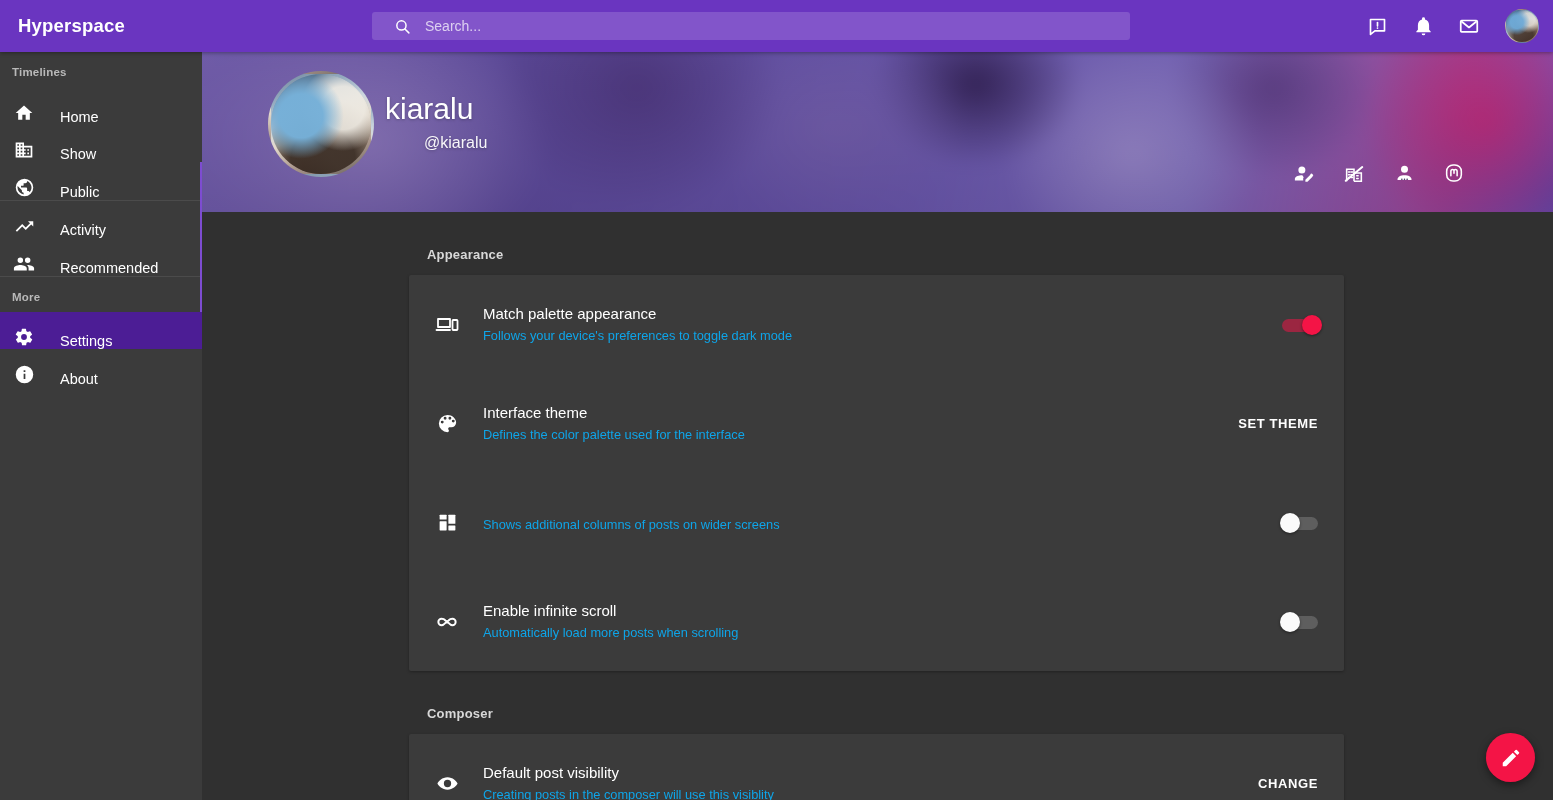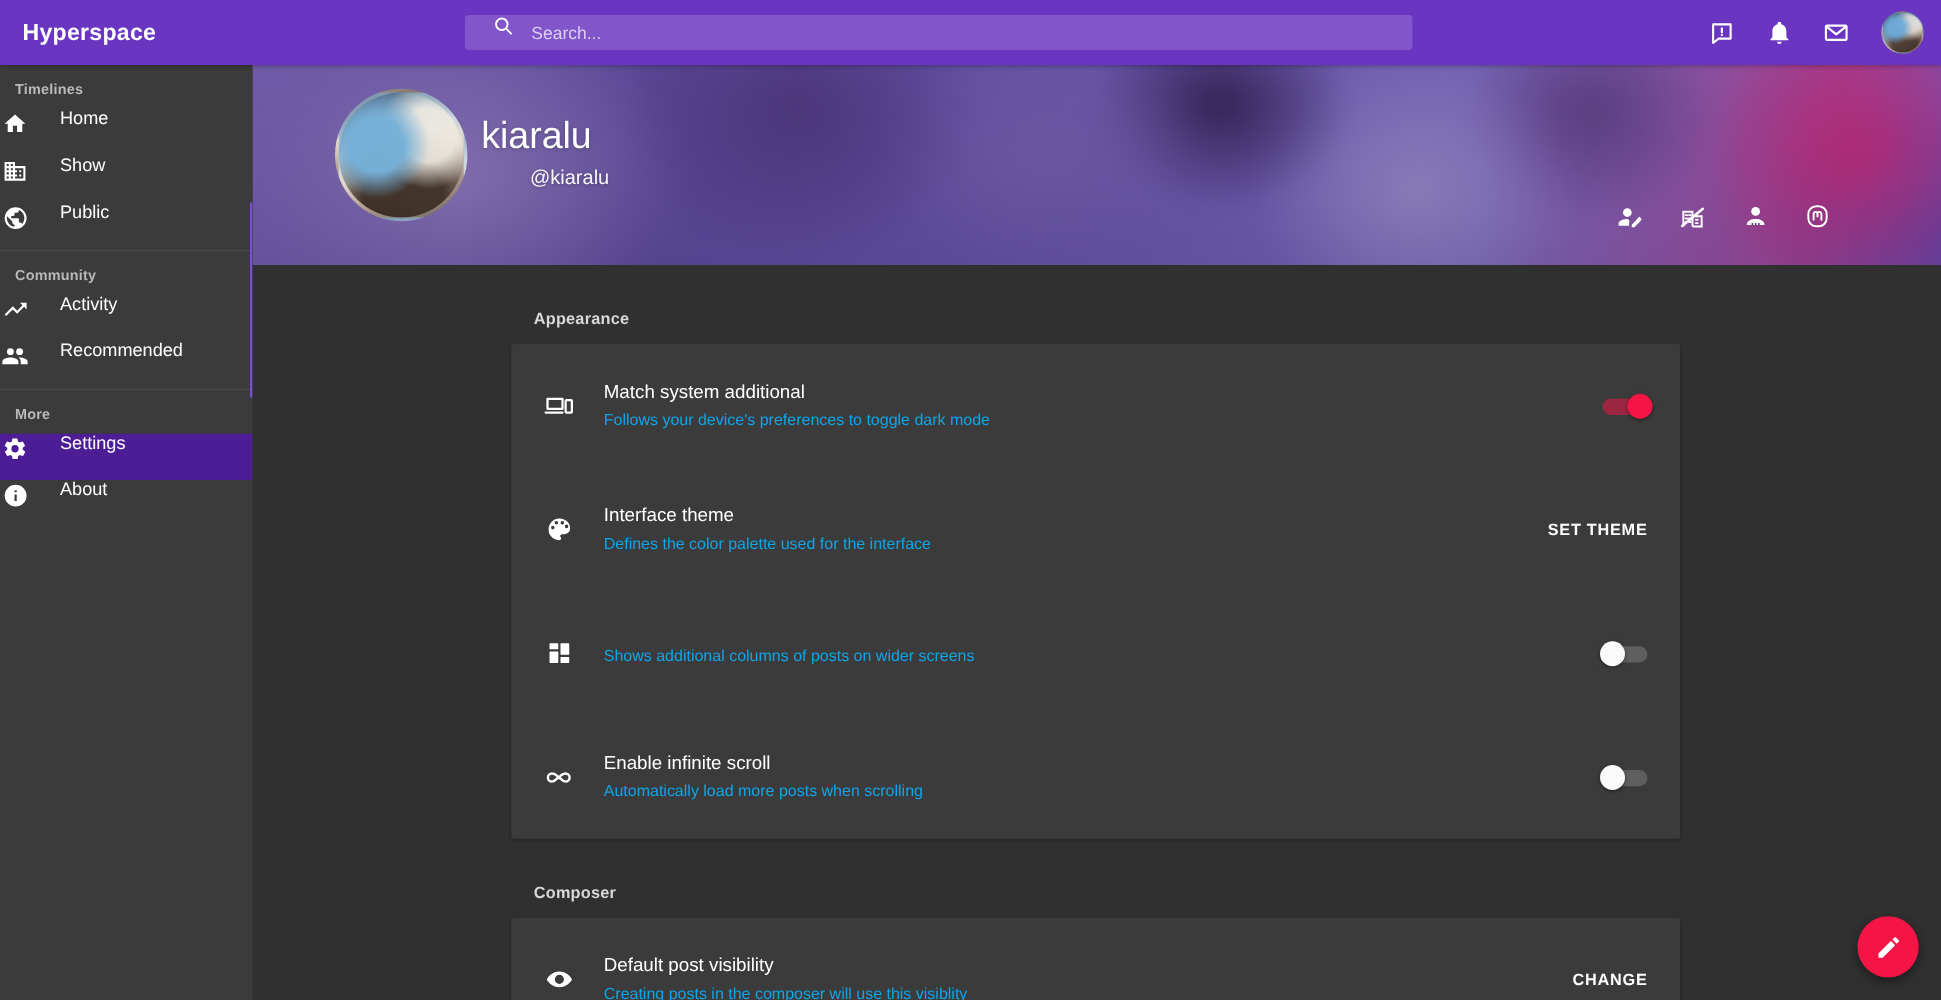--- a/index.html
+++ b/index.html
@@ -33,7 +33,7 @@
     width: 758px; height: 28px;
     background: rgba(255,255,255,.16);
     border-radius: 3px;
-    display: flex; 
+    display: flex; align-items: center;
   }
   .search-ico { margin: 0 14px 0 22px; display: flex; }
   .search-input {

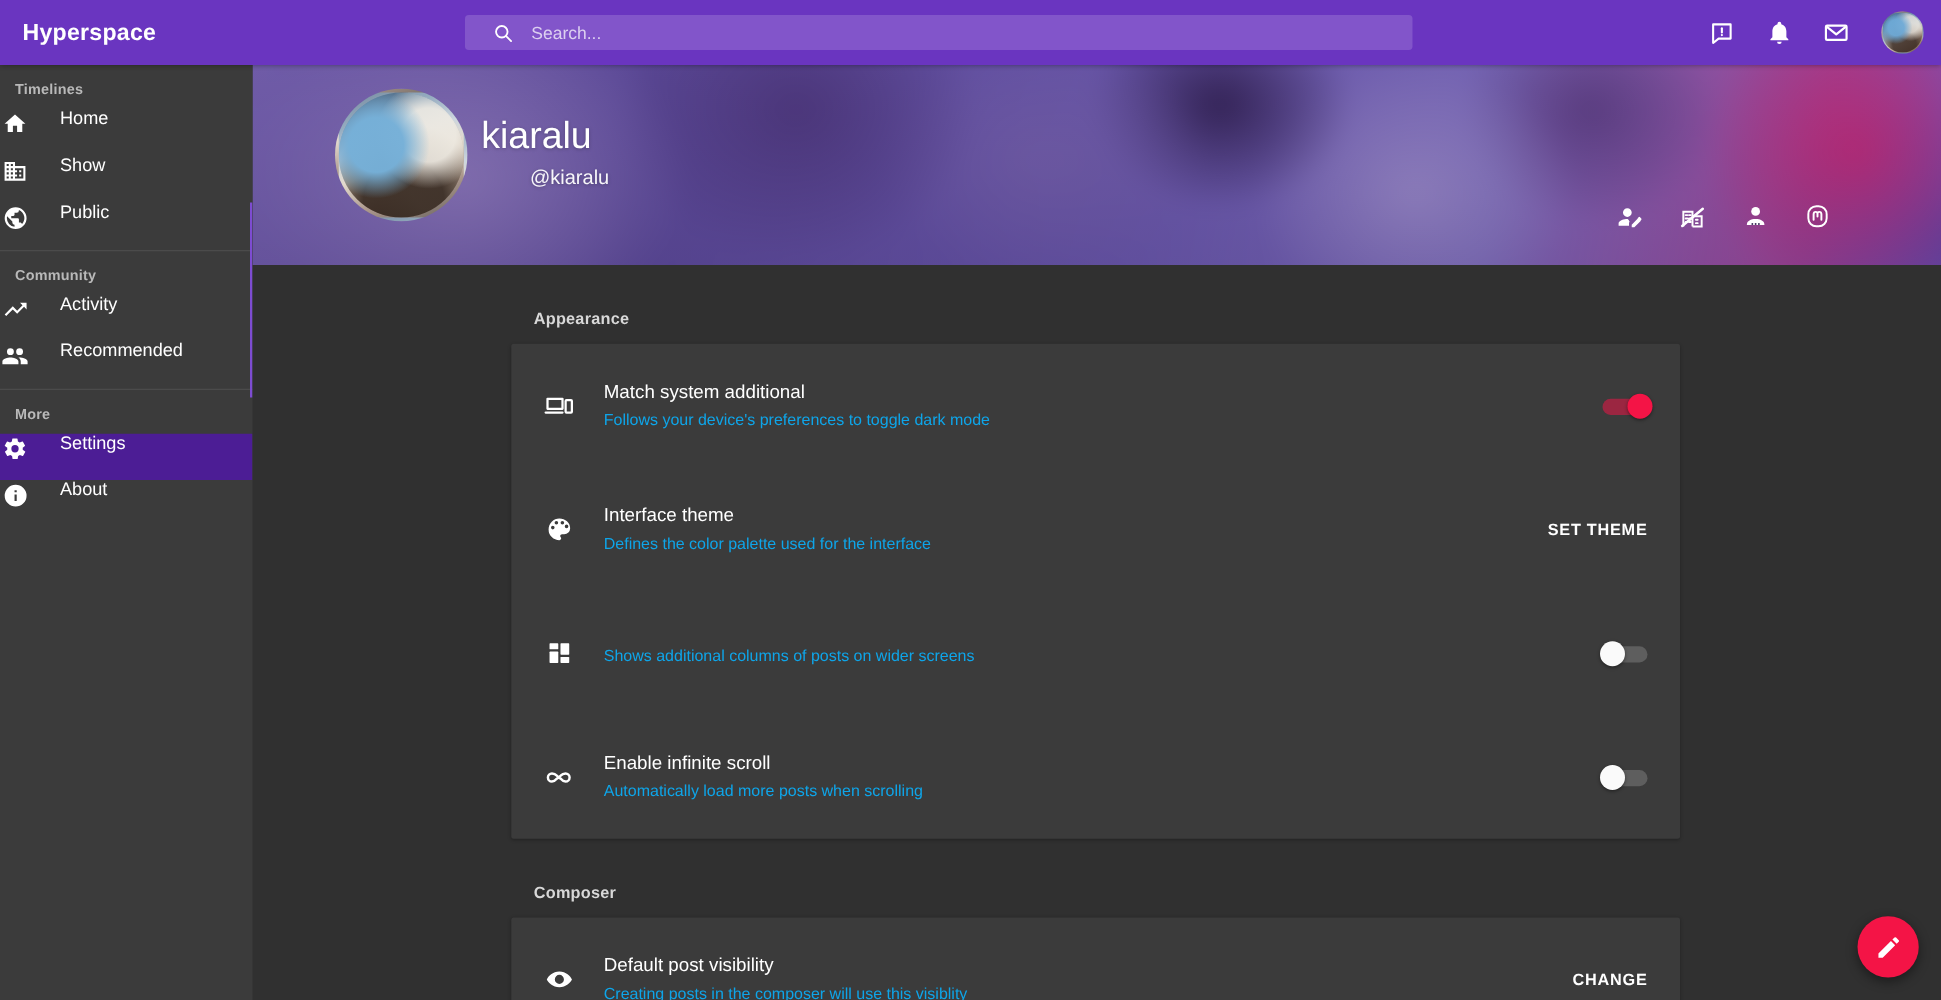--- a/index.html
+++ b/index.html
@@ -85,7 +85,8 @@
   .sb-divider { height: 1px; background: #4b4b4b; }
   .sb-item {
     height: 37.5px;
-    display: flex; align-items: flex-start;
+    display: flex; align-items: flex-end;
+    padding-left: 12px;
     cursor: pointer;
     position: relative;
   }

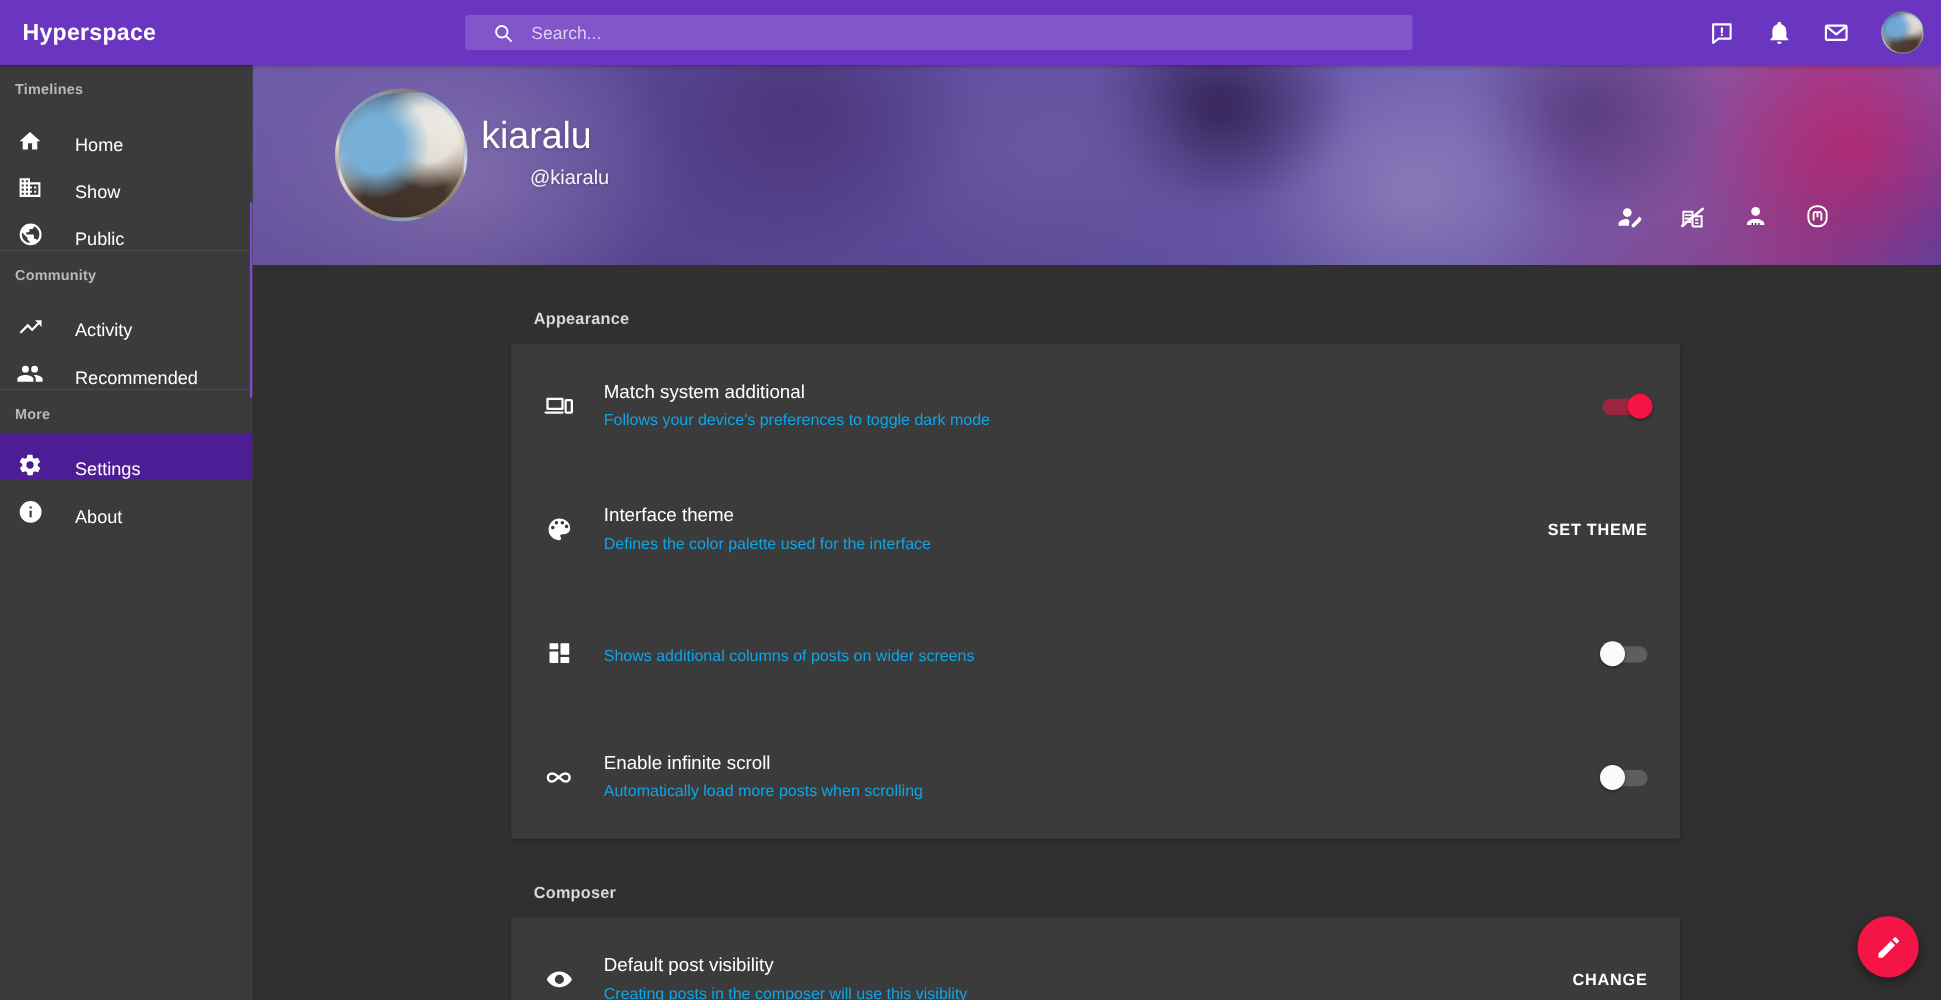--- a/index.html
+++ b/index.html
@@ -309,7 +309,6 @@
 
   <div class="sb-divider"></div>
 
-  <div class="sb-group-label">Community</div>
   <div class="sb-item">
     <span class="sb-icon">
       <svg width="21" height="21" viewBox="0 0 24 24" fill="#fff">

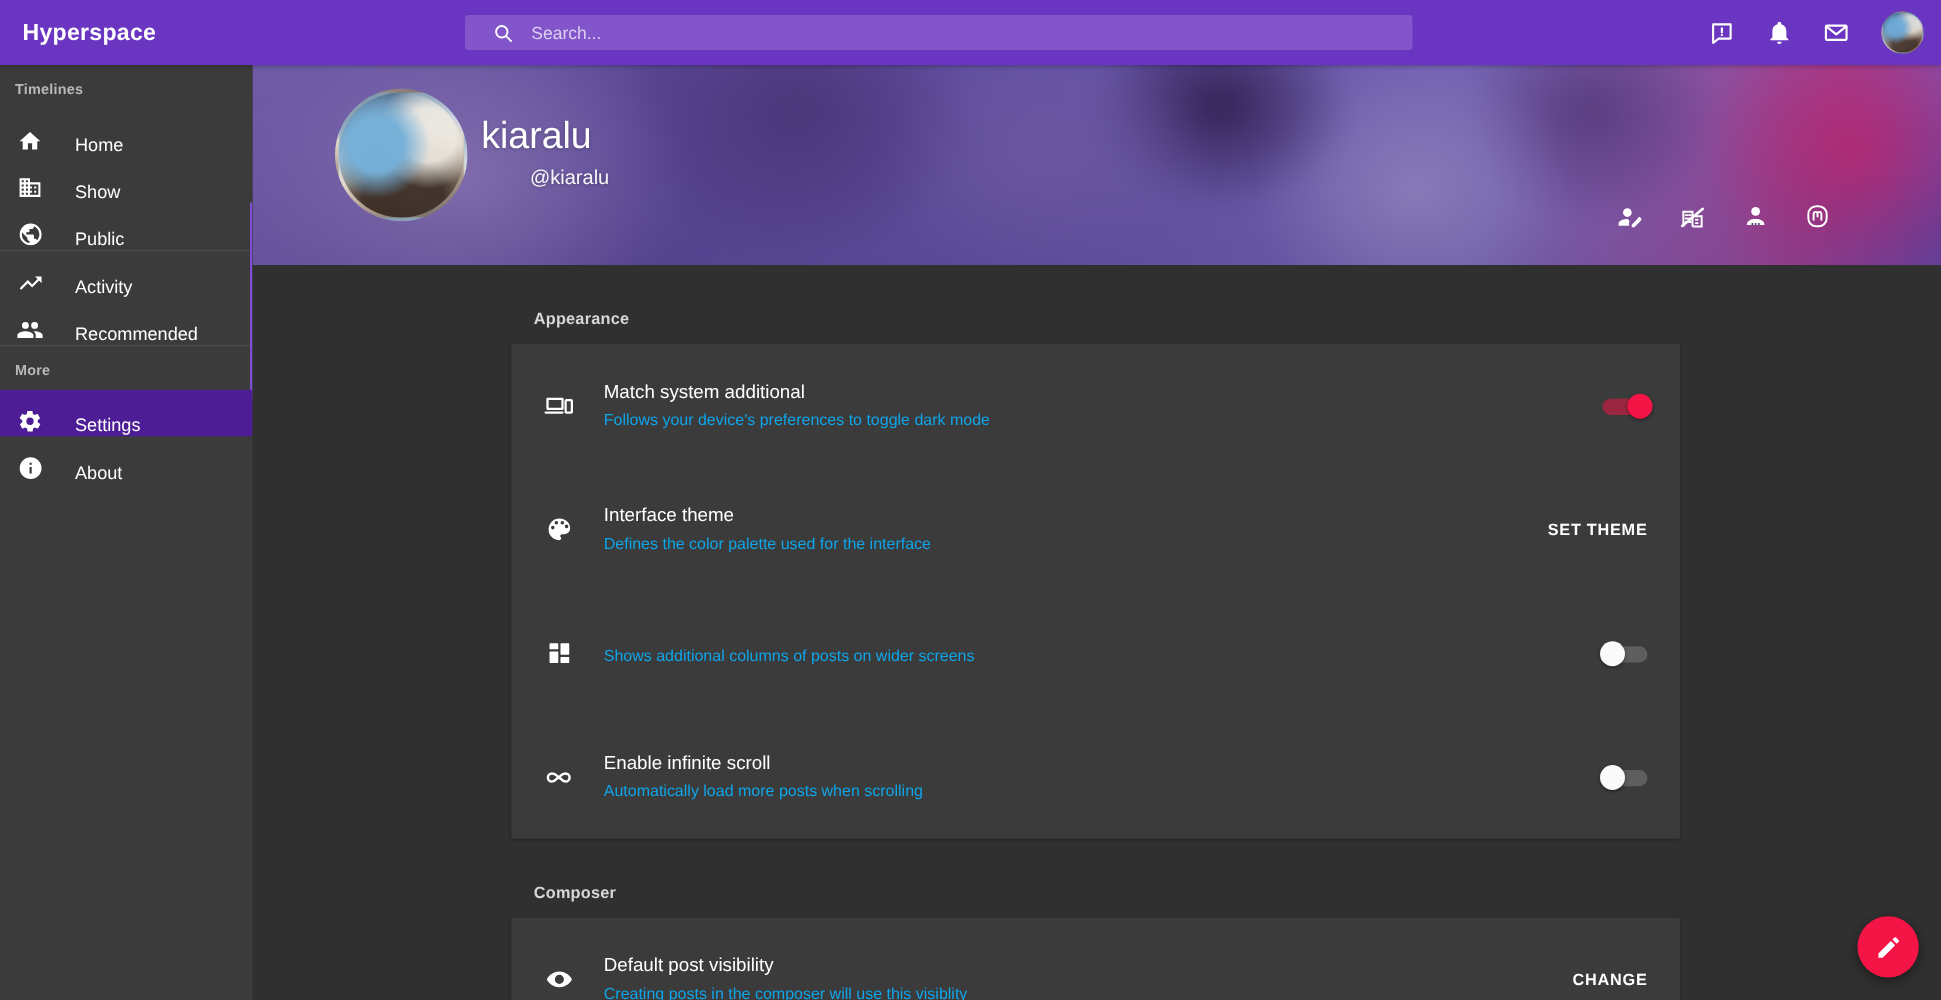--- a/index.html
+++ b/index.html
@@ -406,7 +406,7 @@
         </svg>
       </span>
       <span class="row-text">
-        <span class="row-title" style="display:block">Match system additional</span>
+        <span class="row-title" style="display:block">Match palette appearance</span>
         <span class="row-sub" style="display:block">Follows your device's preferences to toggle dark mode</span>
       </span>
       <span class="row-ctrl">

